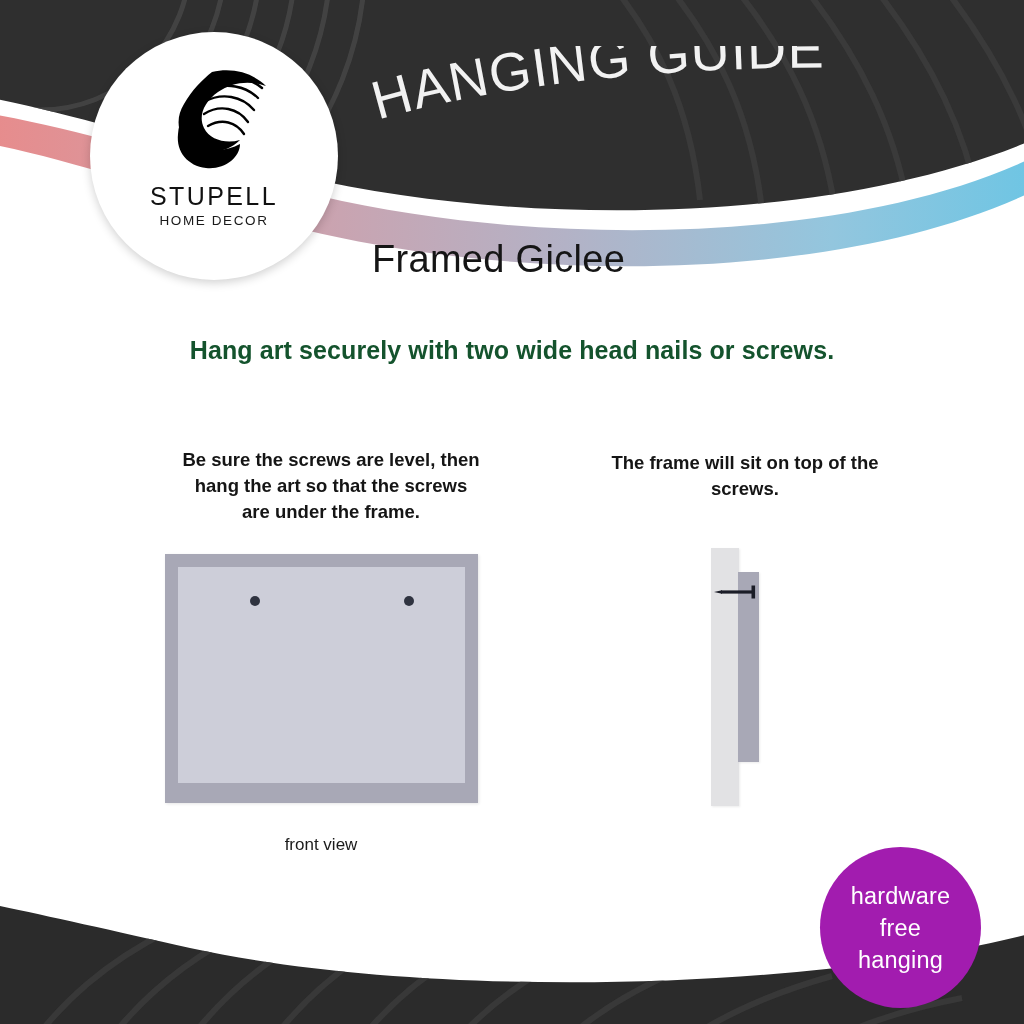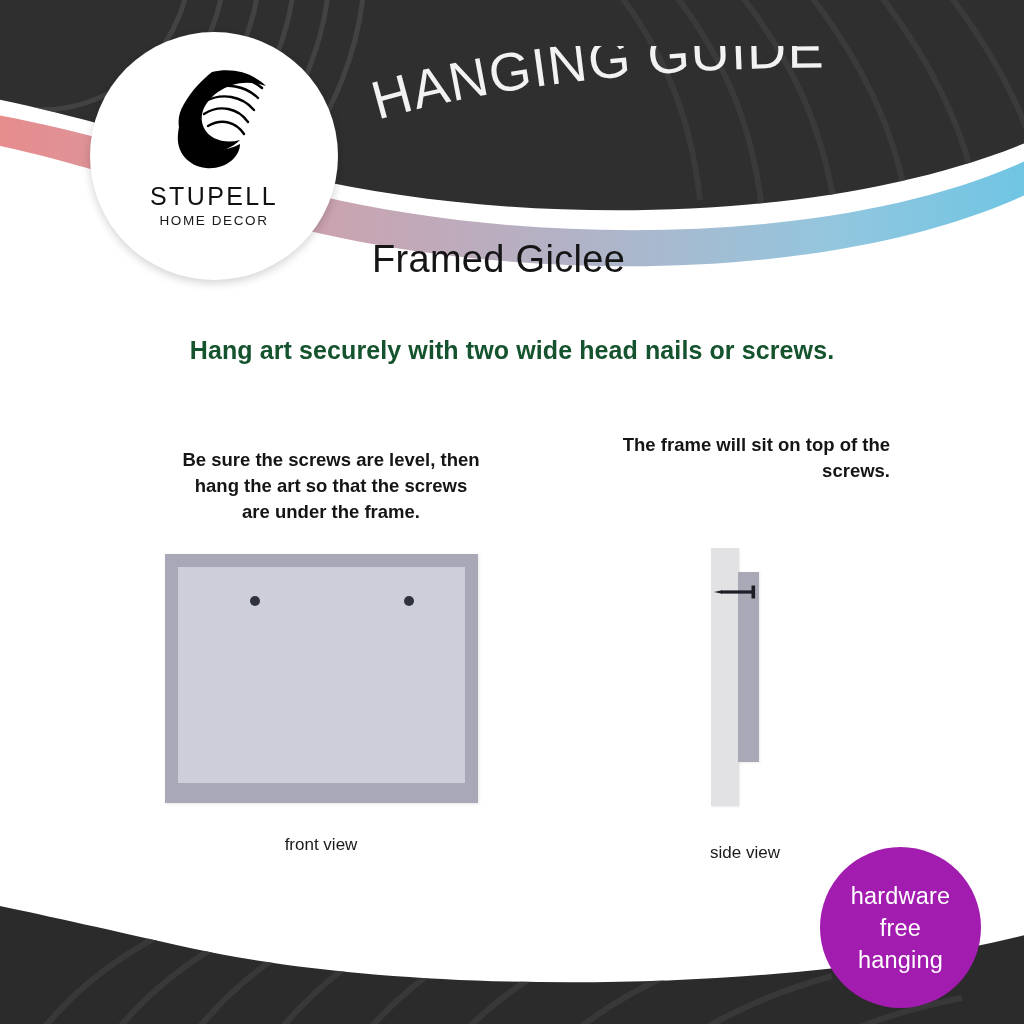--- a/index.html
+++ b/index.html
@@ -115,9 +115,9 @@
   }
   #side-caption {
     left: 600px;
-    top: 432px;
+    top: 450px;
     width: 290px;
-    text-align: right;
+    text-align: center;
   }
 
   .view-label {

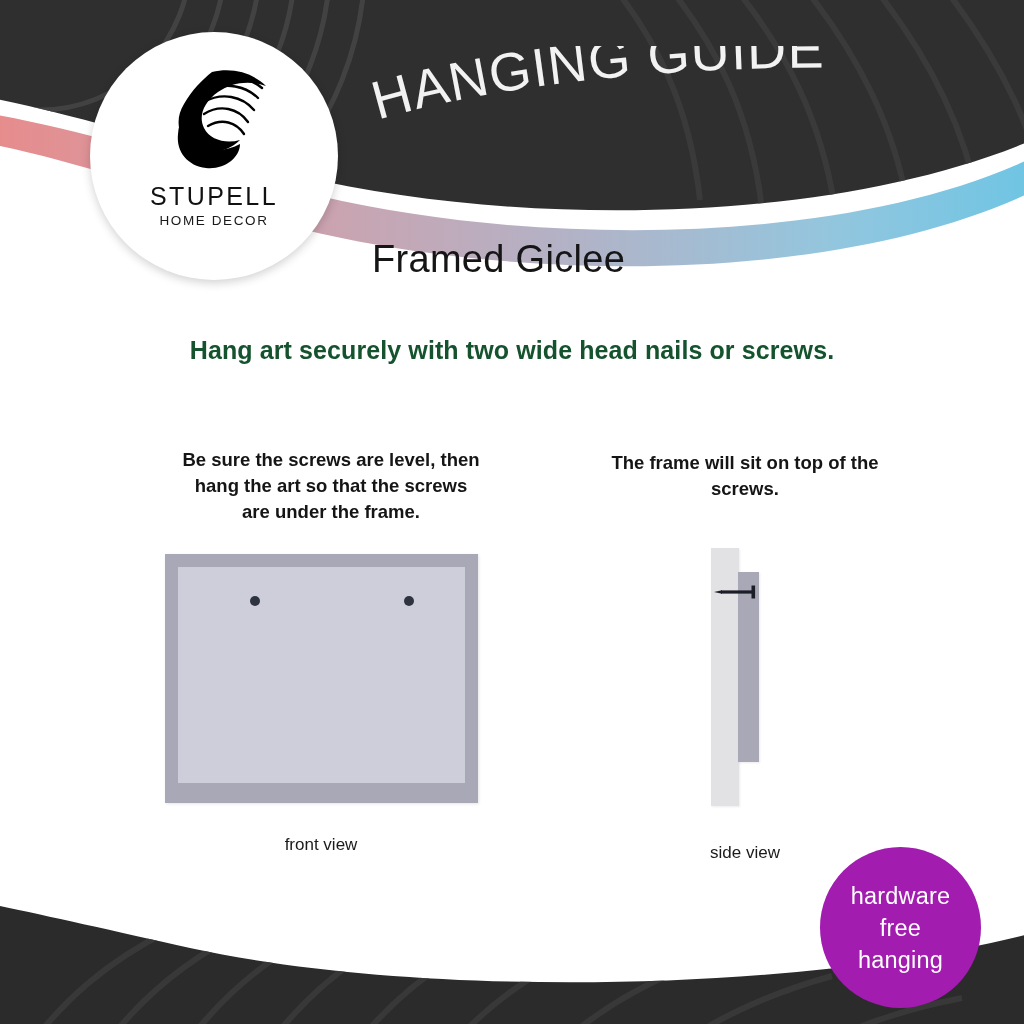--- a/index.html
+++ b/index.html
@@ -350,7 +350,6 @@
       <rect x="39.5" y="1.5" width="3.6" height="13" fill="#1b1d27"></rect>
     </svg>
   </div>
-  <div class="view-label" id="side-view-label">side view</div>
 
   <div id="hardware-badge">
     <div id="hardware-badge-text">hardware

